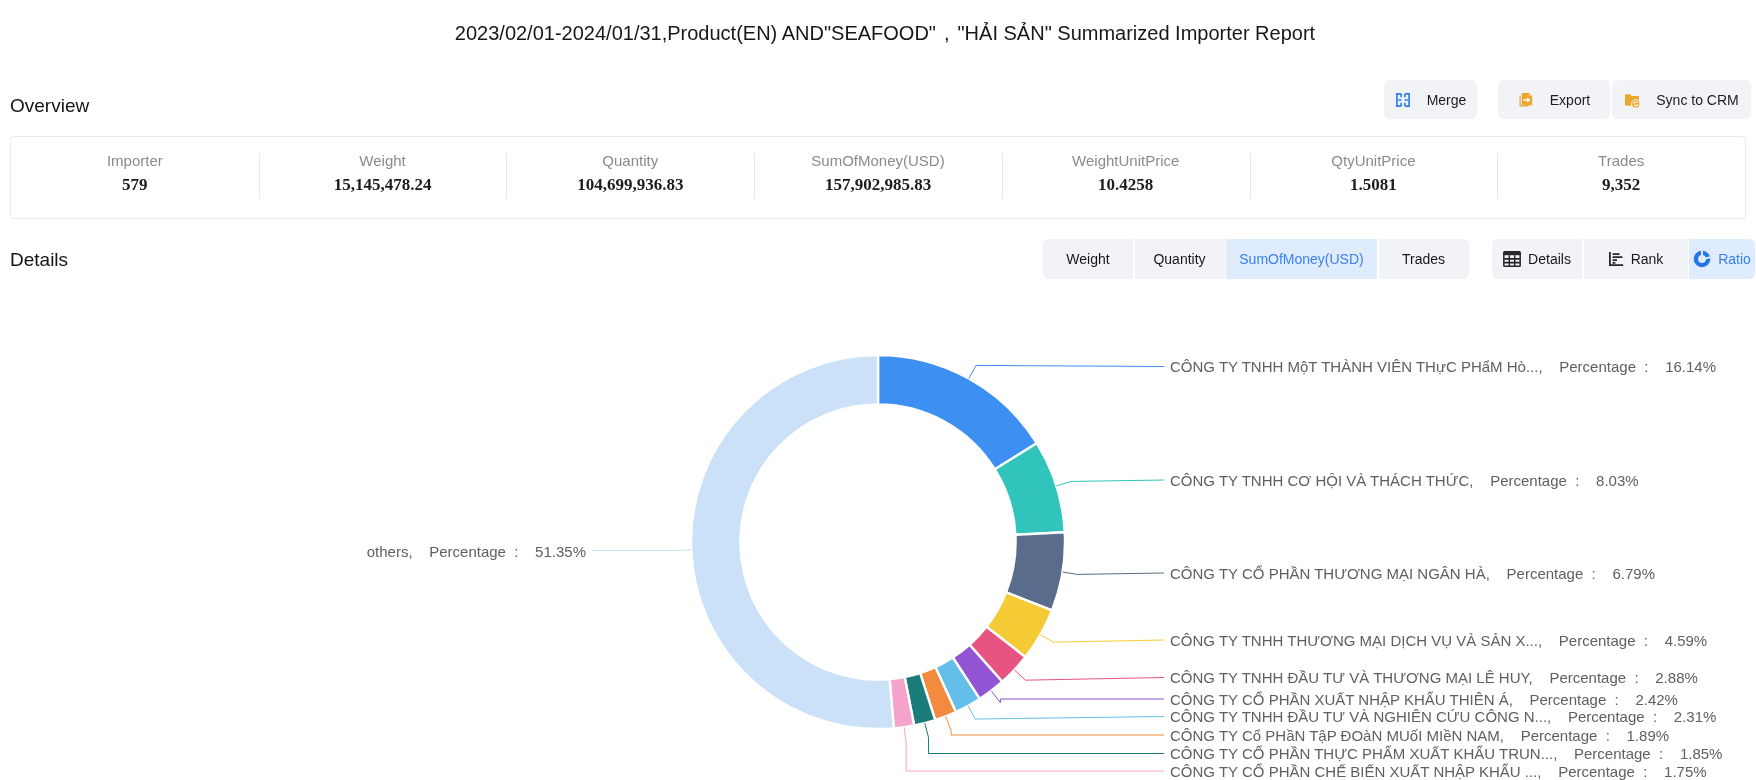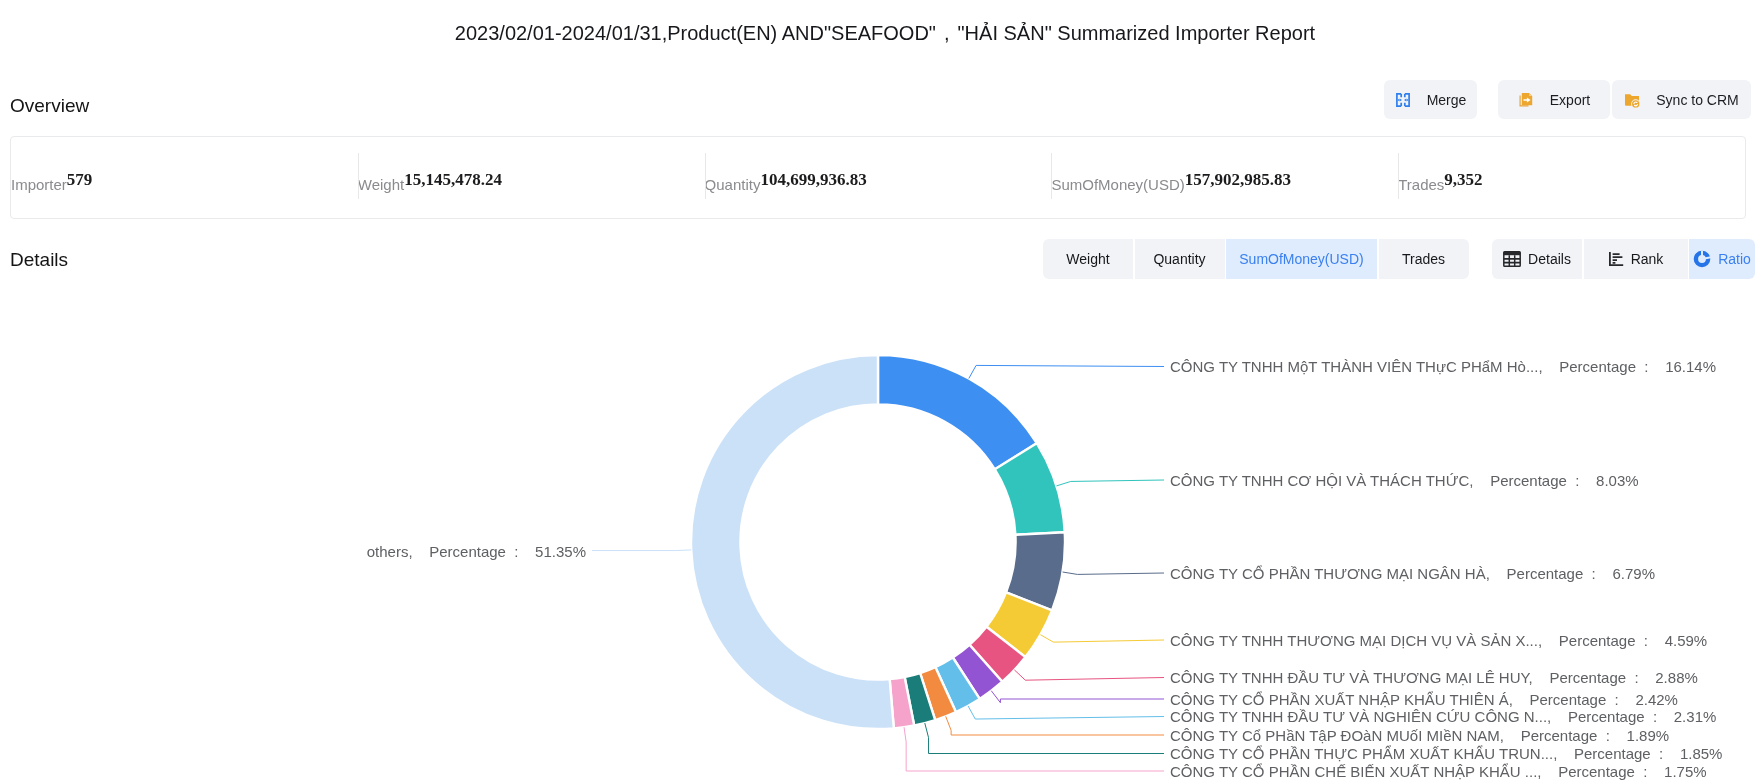--- a/index.html
+++ b/index.html
@@ -7,7 +7,7 @@
 .hdg{position:absolute;left:10px;font-size:19px;font-weight:normal;color:#141414;}
 .topbtn{position:absolute;top:80px;height:39px;background:#f1f3f7;border-radius:6px;display:flex;align-items:center;justify-content:center;gap:16px;font-size:14px;color:#1b1d21;}
 .card{position:absolute;left:10px;top:136px;width:1736px;height:83px;border:1px solid #e9eaec;border-radius:4px;display:flex;}
-.col{flex:1;display:flex;align-items:center;position:relative;}
+.col{flex:1;display:flex;flex-direction:column;align-items:center;position:relative;}
 .col+.col::before{content:"";position:absolute;left:0;top:16px;bottom:19px;width:1px;background:#e8e8e8;}
 .col .lab{font-size:15px;line-height:18px;color:#8a8b8e;margin-top:15px;}
 .col .val{font-size:17px;line-height:20px;margin-top:5px;font-weight:bold;color:#1c1c1e;font-family:Liberation Serif, serif;}

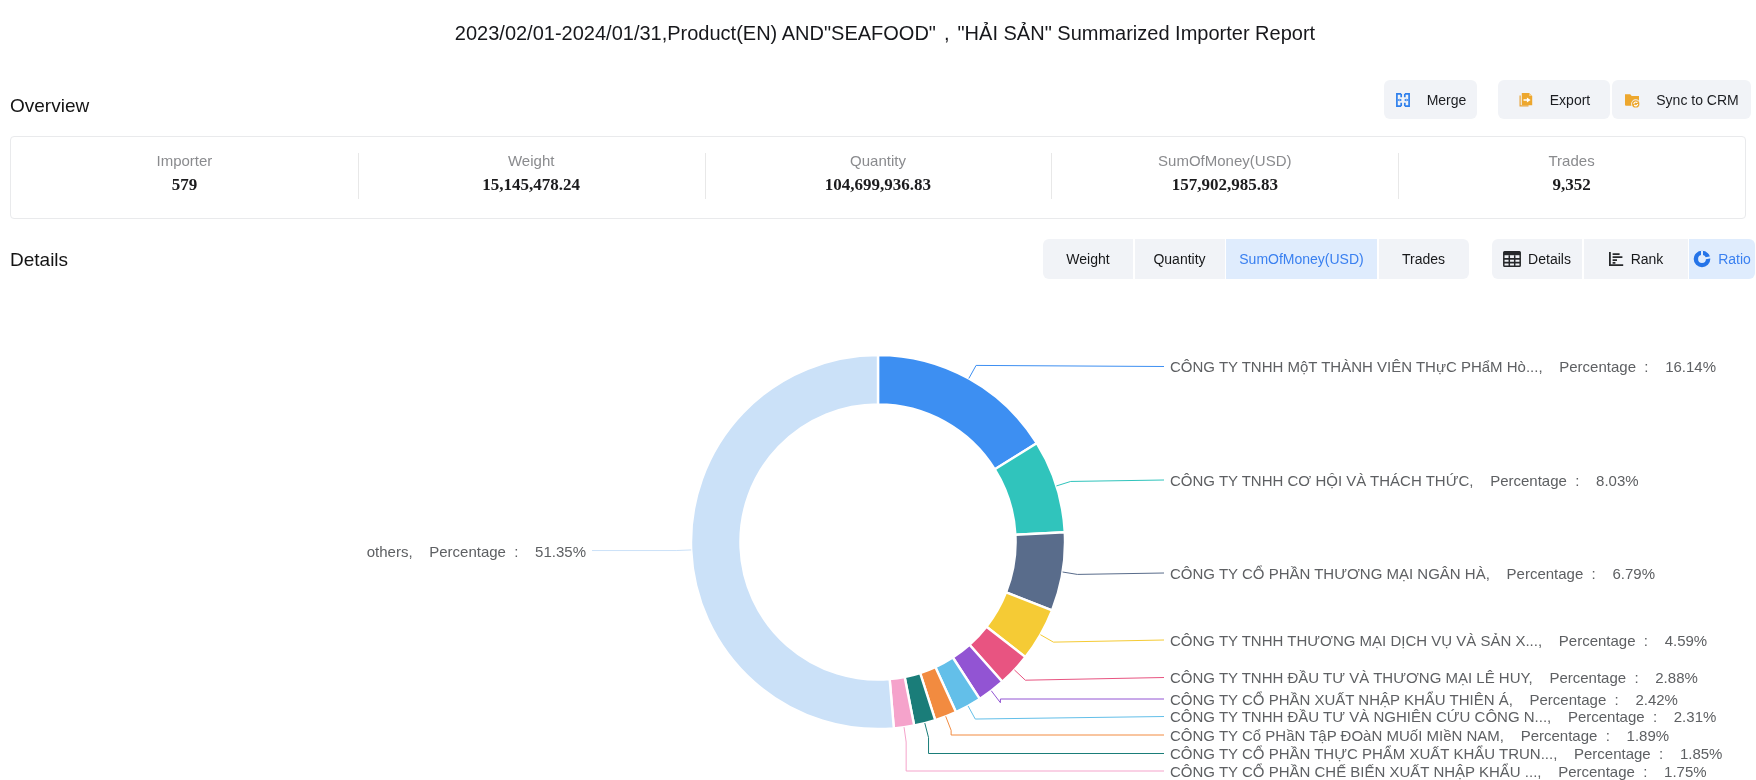--- a/index.html
+++ b/index.html
@@ -66,6 +66,10 @@
       <div class="val">157,902,985.83</div>
     </div>
 <div class="col">
+      <div class="lab">WeightUnitPrice</div>
+      <div class="val">10.4258</div>
+    </div>
+<div class="col">
       <div class="lab">Trades</div>
       <div class="val">9,352</div>
     </div>

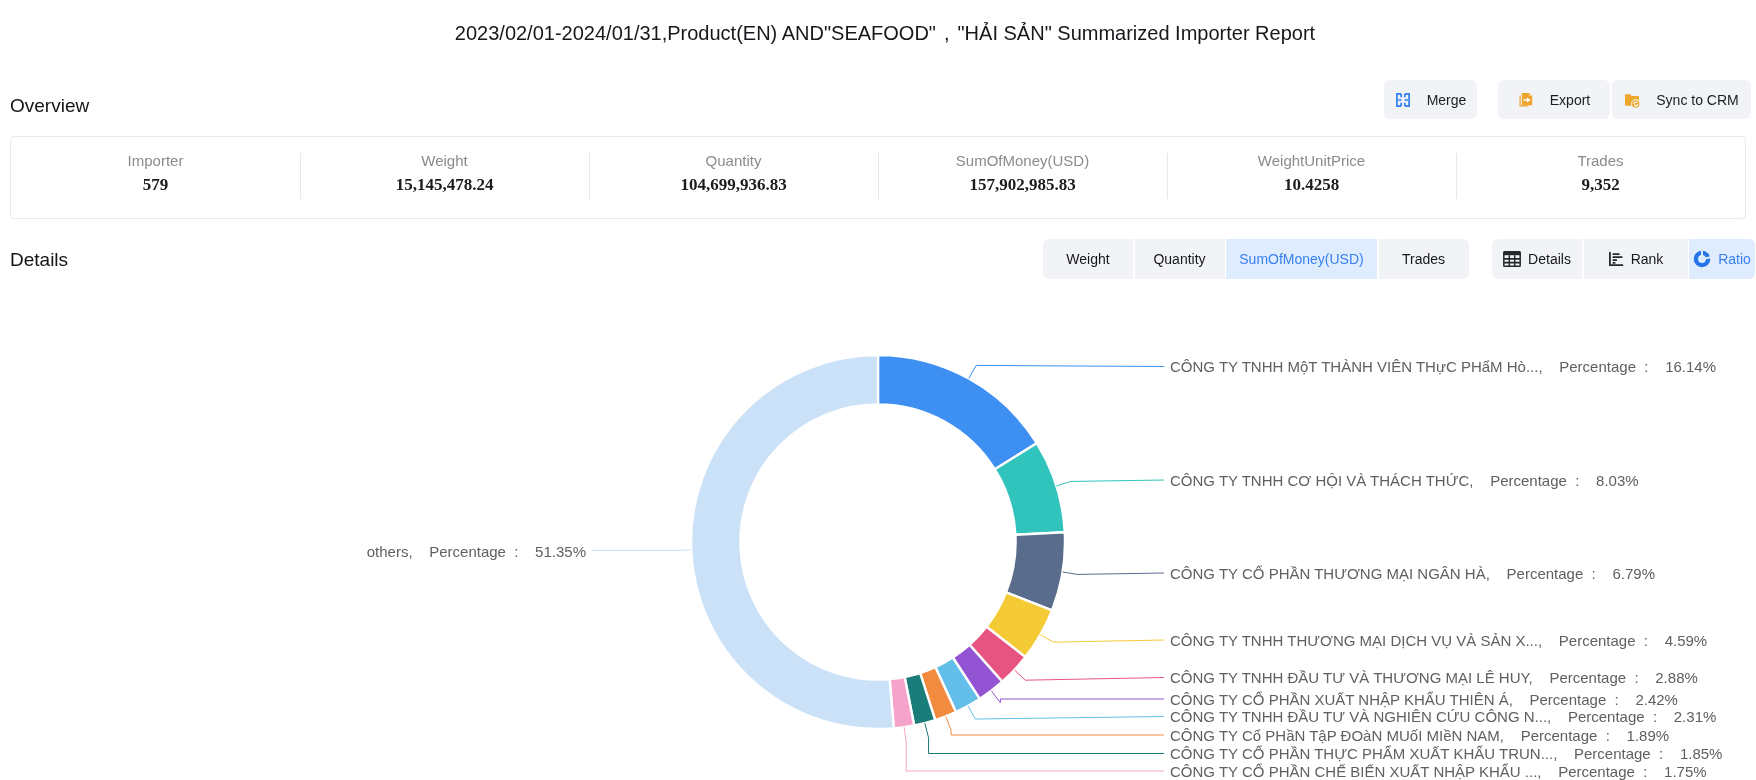--- a/index.html
+++ b/index.html
@@ -70,6 +70,10 @@
       <div class="val">10.4258</div>
     </div>
 <div class="col">
+      <div class="lab">QtyUnitPrice</div>
+      <div class="val">1.5081</div>
+    </div>
+<div class="col">
       <div class="lab">Trades</div>
       <div class="val">9,352</div>
     </div>

